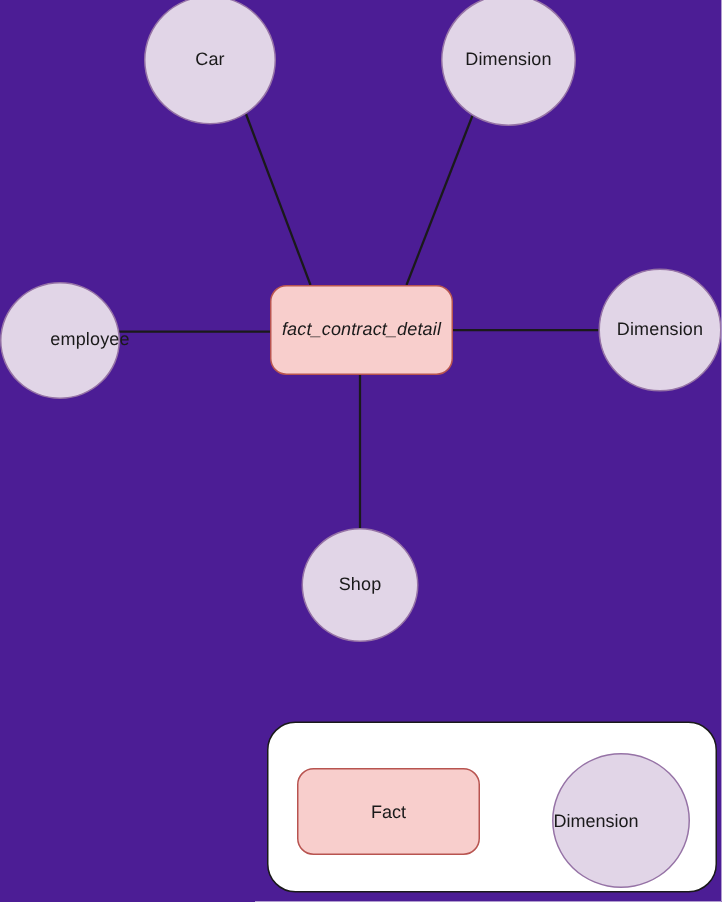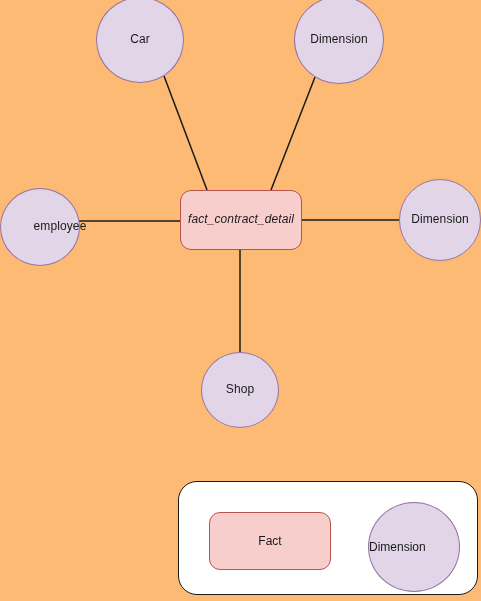--- a/index.html
+++ b/index.html
@@ -11,7 +11,7 @@
     position: relative;
     width: 481px;
     height: 601px;
-    background: #fdba74;
+    background: #4c1d95;
     overflow: hidden;
     font-family: "Liberation Sans", sans-serif;
   }

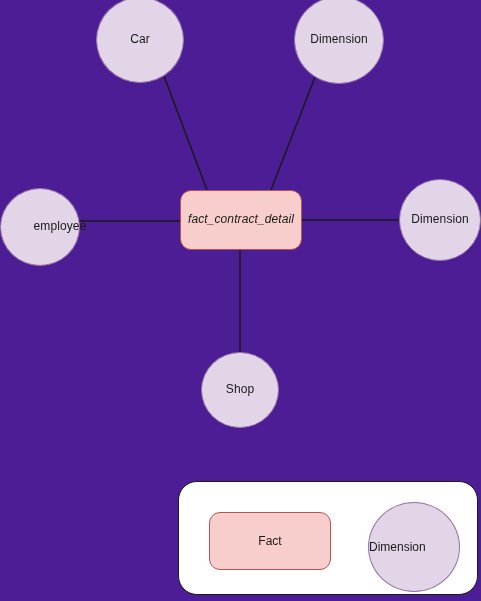--- a/index.html
+++ b/index.html
@@ -116,7 +116,7 @@
   <div class="legend-box" style="left:178px; top:481px; width:300px; height:114px;">
   </div>
 
-  <div class="legend-fact" style="left:209px; top:512px; width:122px; height:58px;">
+  <div class="legend-fact" style="left:198px; top:512px; width:122px; height:58px;">
     <span>Fact</span>
   </div>
 

